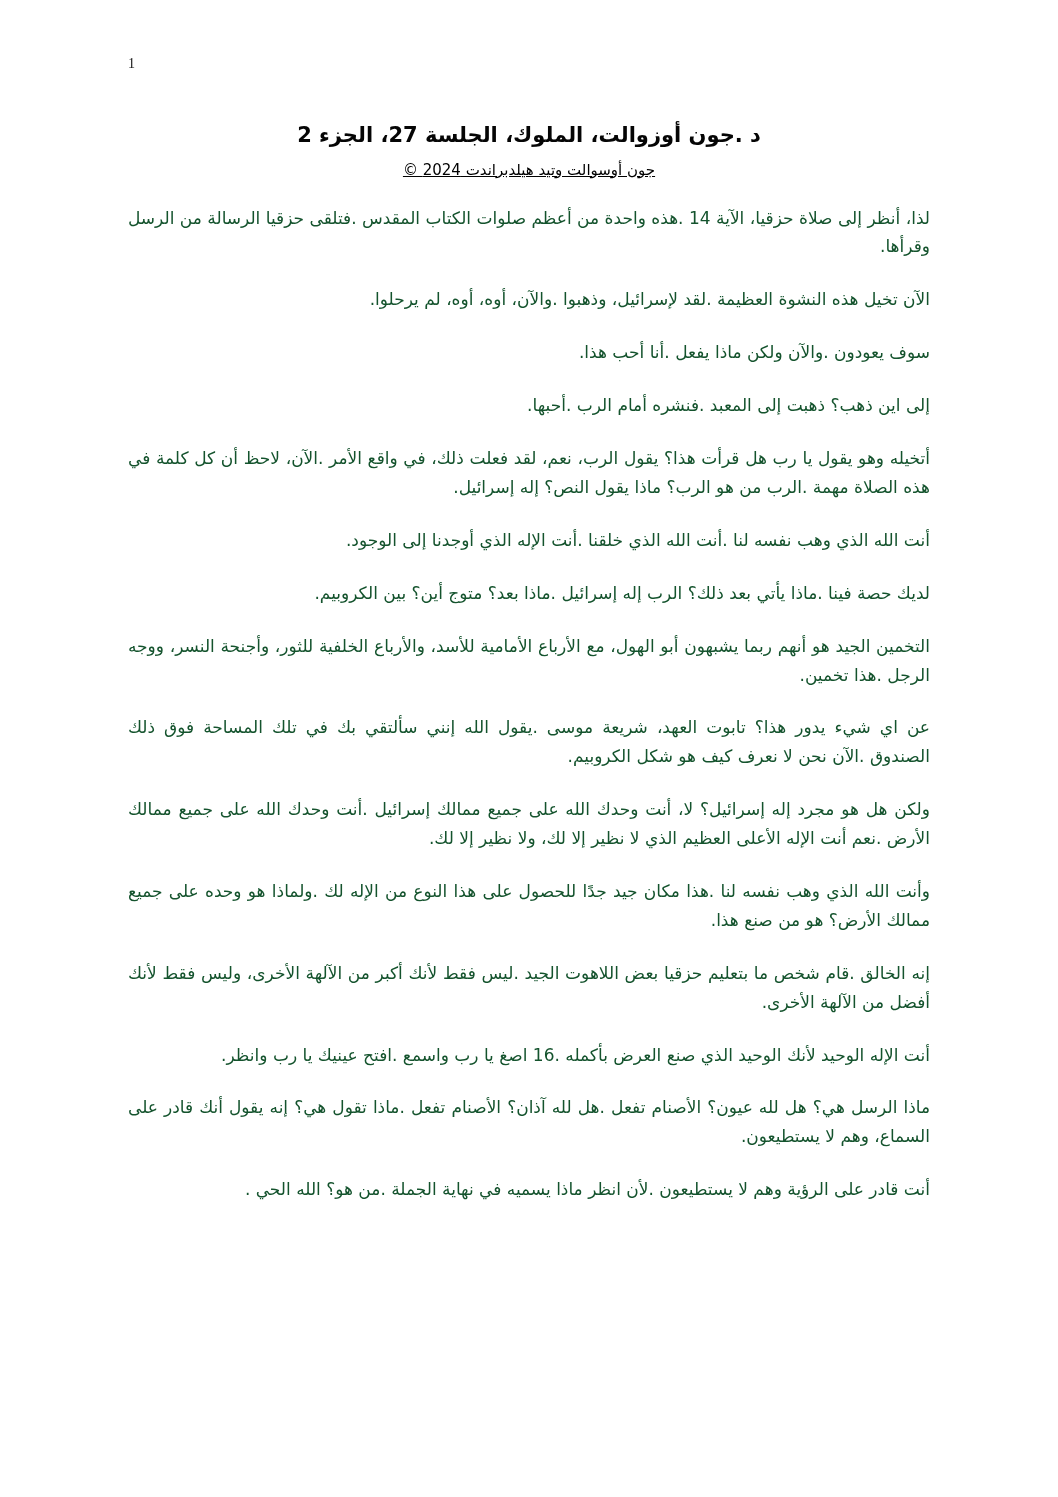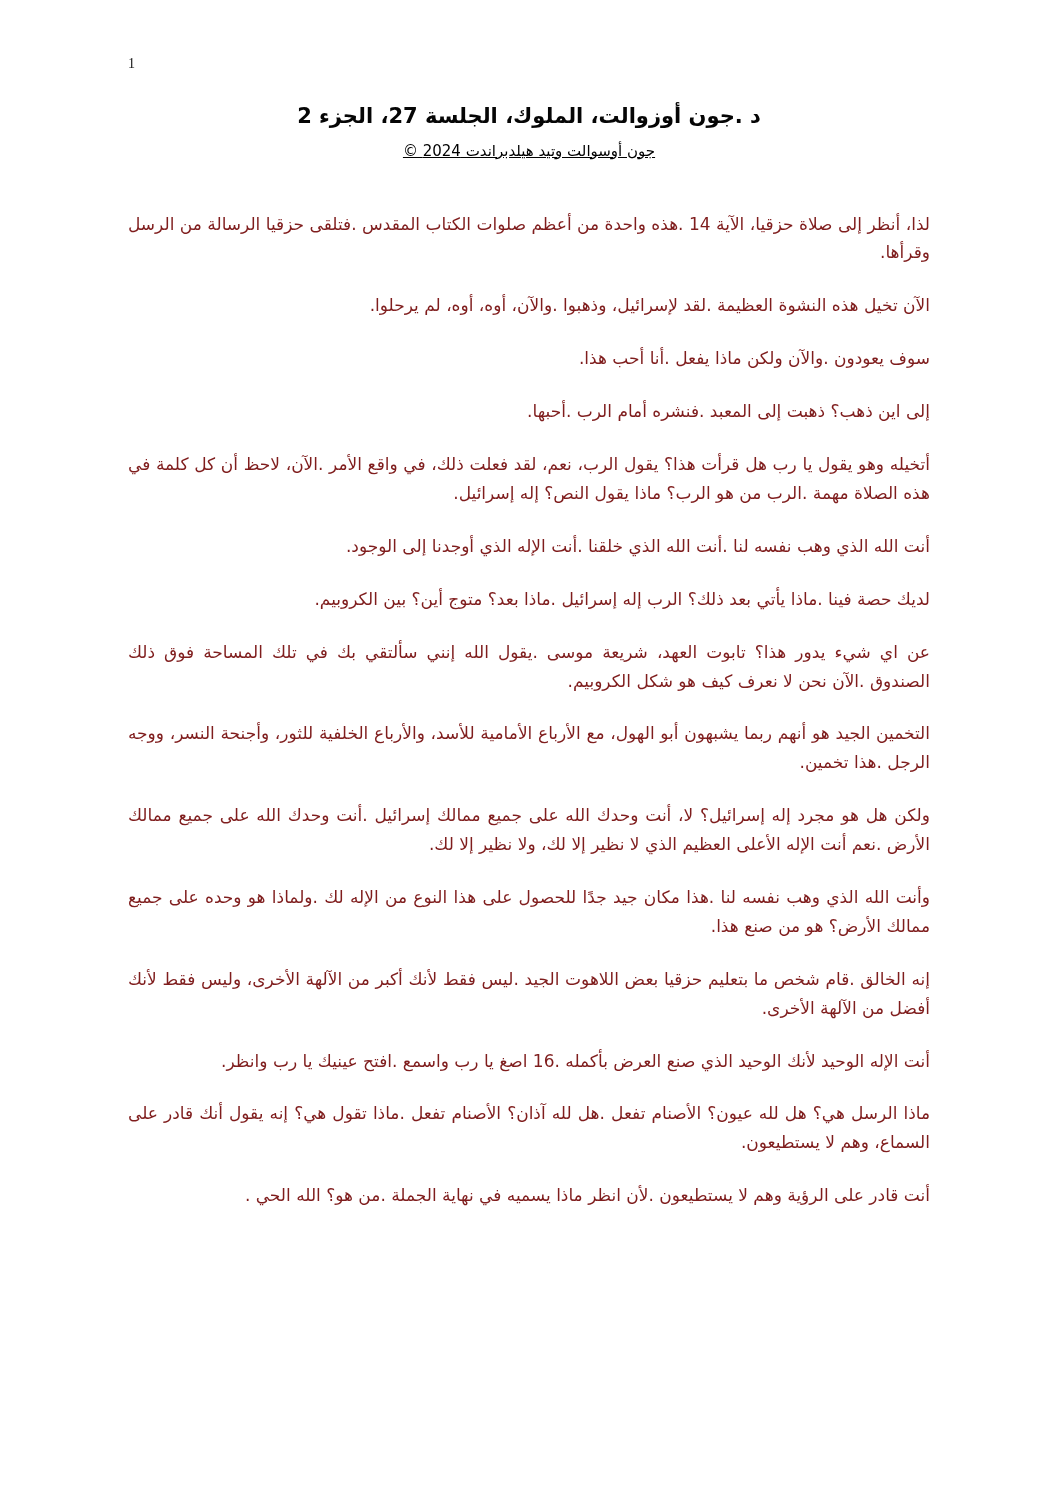--- a/index.html
+++ b/index.html
@@ -24,7 +24,7 @@
     text-align: left;
   }
   .title-block {
-    margin-top: 28px;
+    margin-top: 47px;
     text-align: center;
     direction: rtl;
   }

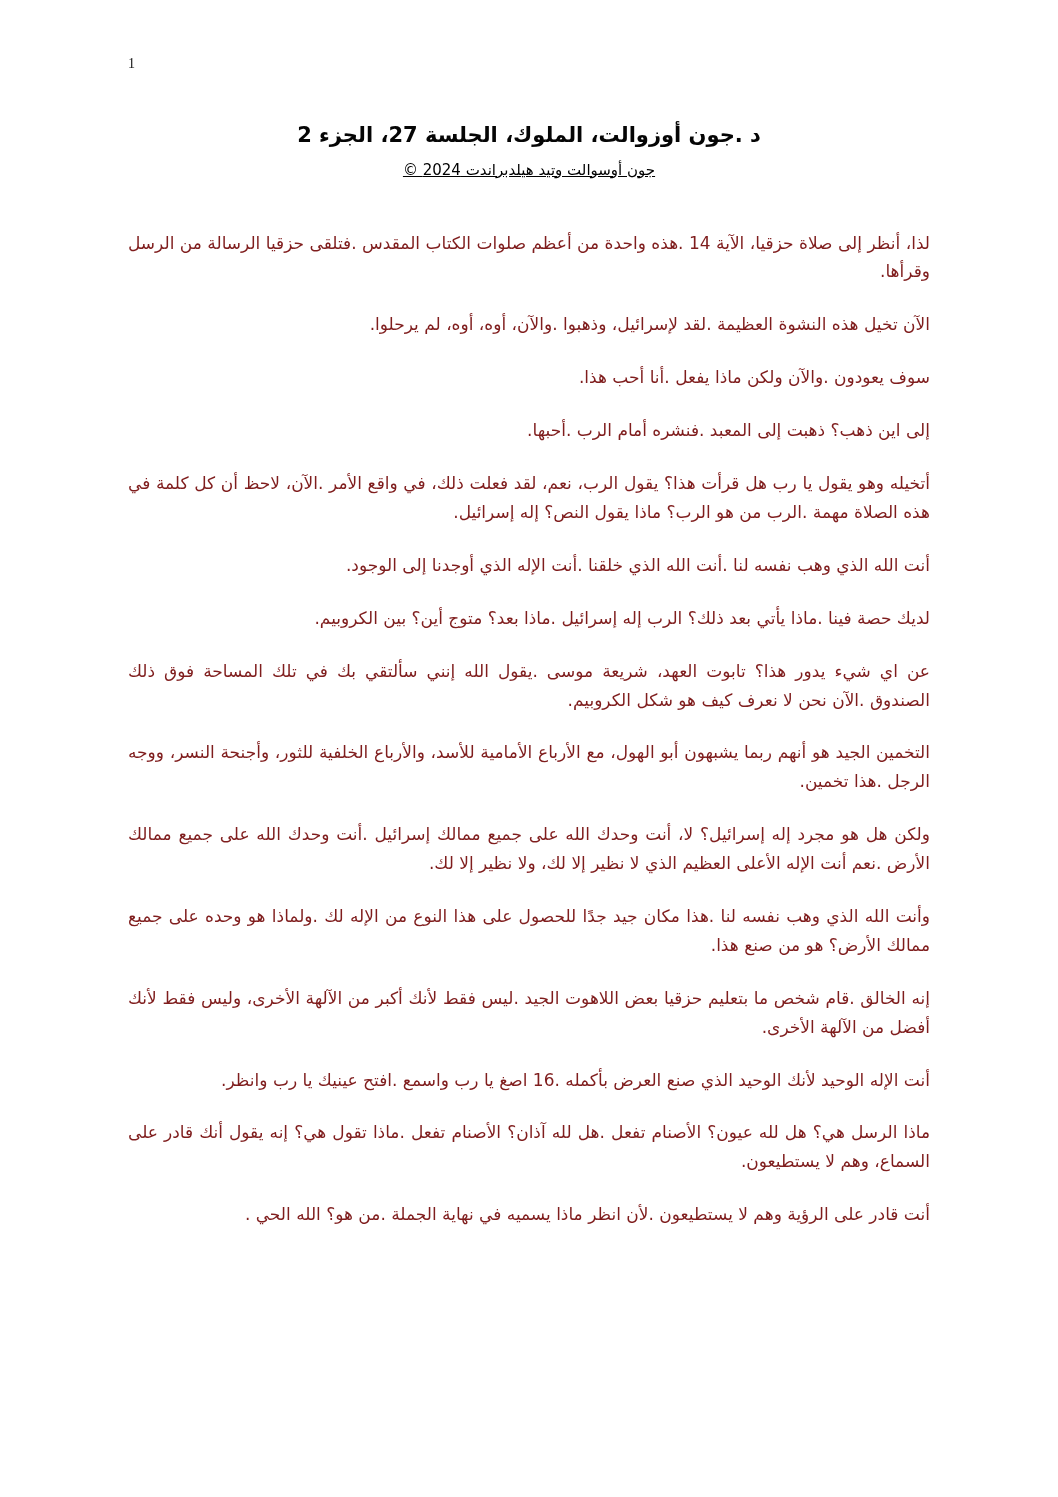--- a/index.html
+++ b/index.html
@@ -42,12 +42,12 @@
     text-decoration: underline;
   }
   .content {
-    margin-top: 47px;
+    margin-top: 22px;
     direction: rtl;
     text-align: justify;
     font-size: 17px;
     line-height: 1.7;
-    color: #7f1d1d;
+    color: #14532d;
   }
   .content p {
     margin-bottom: 24px;

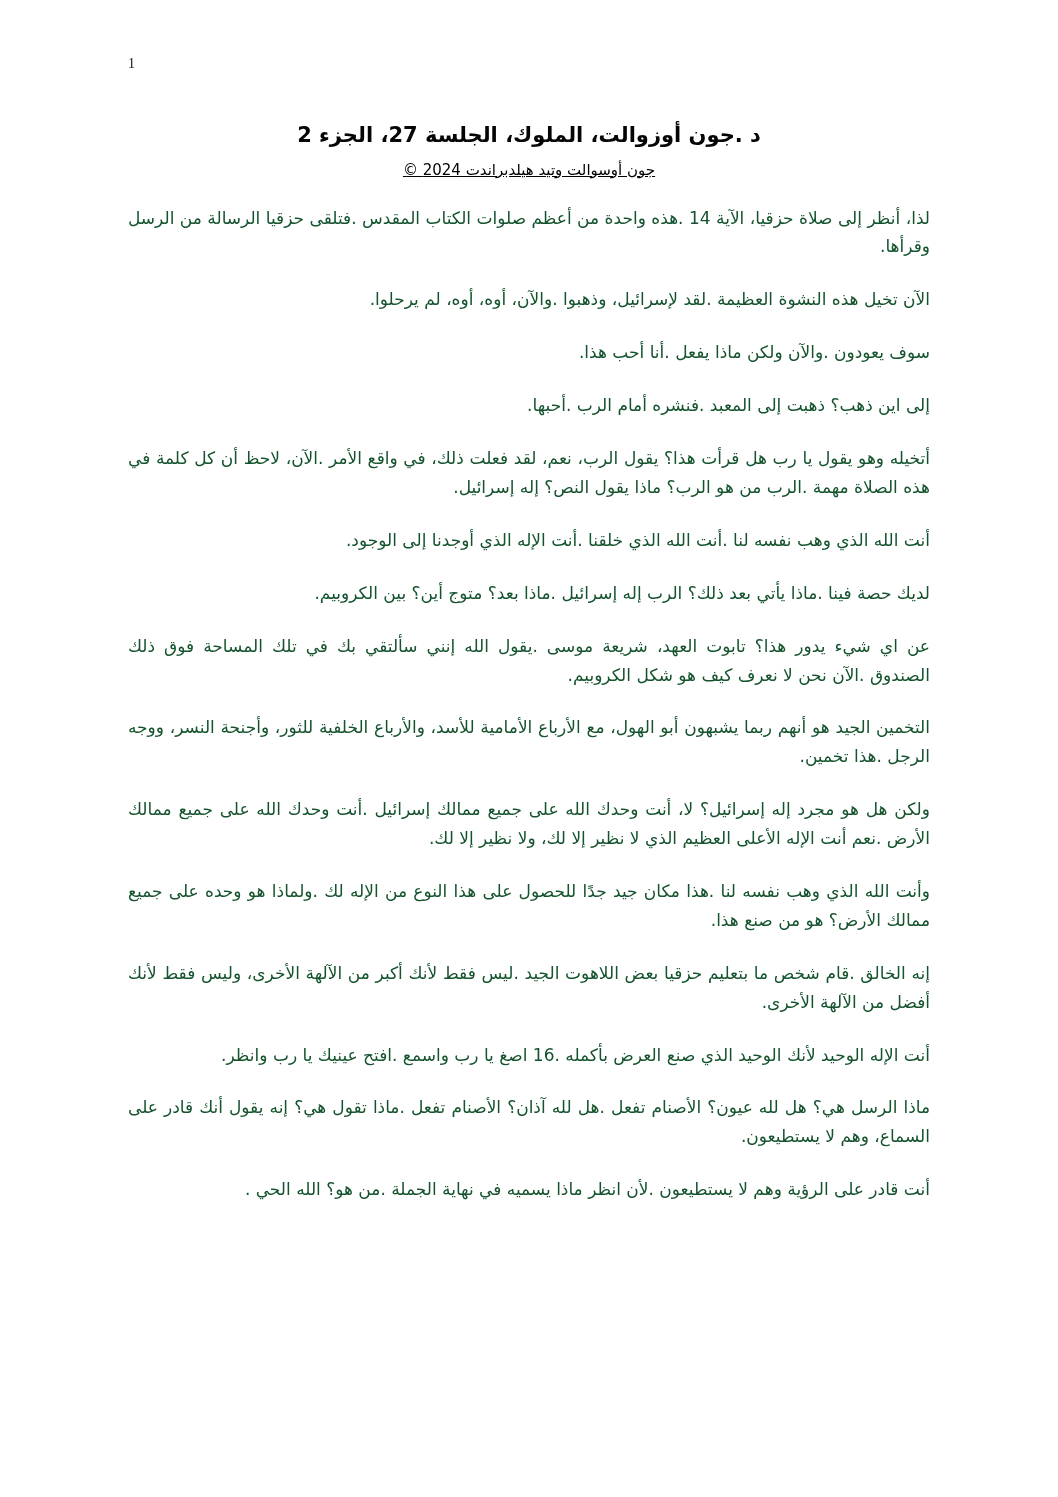--- a/index.html
+++ b/index.html
@@ -73,8 +73,8 @@
     <p>أتخيله وهو يقول يا رب هل قرأت هذا؟ يقول الرب، نعم، لقد فعلت ذلك، في واقع الأمر .الآن، لاحظ أن كل كلمة في هذه الصلاة مهمة .الرب من هو الرب؟ ماذا يقول النص؟ إله إسرائيل.</p>
     <p>أنت الله الذي وهب نفسه لنا .أنت الله الذي خلقنا .أنت الإله الذي أوجدنا إلى الوجود.</p>
     <p>لديك حصة فينا .ماذا يأتي بعد ذلك؟ الرب إله إسرائيل .ماذا بعد؟ متوج أين؟ بين الكروبيم.</p>
+    <p>التخمين الجيد هو أنهم ربما يشبهون أبو الهول، مع الأرباع الأمامية للأسد، والأرباع الخلفية للثور، وأجنحة النسر، ووجه الرجل .هذا تخمين.</p>
     <p>عن اي شيء يدور هذا؟ تابوت العهد، شريعة موسى .يقول الله إنني سألتقي بك في تلك المساحة فوق ذلك الصندوق .الآن نحن لا نعرف كيف هو شكل الكروبيم.</p>
-    <p>التخمين الجيد هو أنهم ربما يشبهون أبو الهول، مع الأرباع الأمامية للأسد، والأرباع الخلفية للثور، وأجنحة النسر، ووجه الرجل .هذا تخمين.</p>
     <p>ولكن هل هو مجرد إله إسرائيل؟ لا، أنت وحدك الله على جميع ممالك إسرائيل .أنت وحدك الله على جميع ممالك الأرض .نعم أنت الإله الأعلى العظيم الذي لا نظير إلا لك، ولا نظير إلا لك.</p>
     <p>وأنت الله الذي وهب نفسه لنا .هذا مكان جيد جدًا للحصول على هذا النوع من الإله لك .ولماذا هو وحده على جميع ممالك الأرض؟ هو من صنع هذا.</p>
     <p>إنه الخالق .قام شخص ما بتعليم حزقيا بعض اللاهوت الجيد .ليس فقط لأنك أكبر من الآلهة الأخرى، وليس فقط لأنك أفضل من الآلهة الأخرى.</p>

